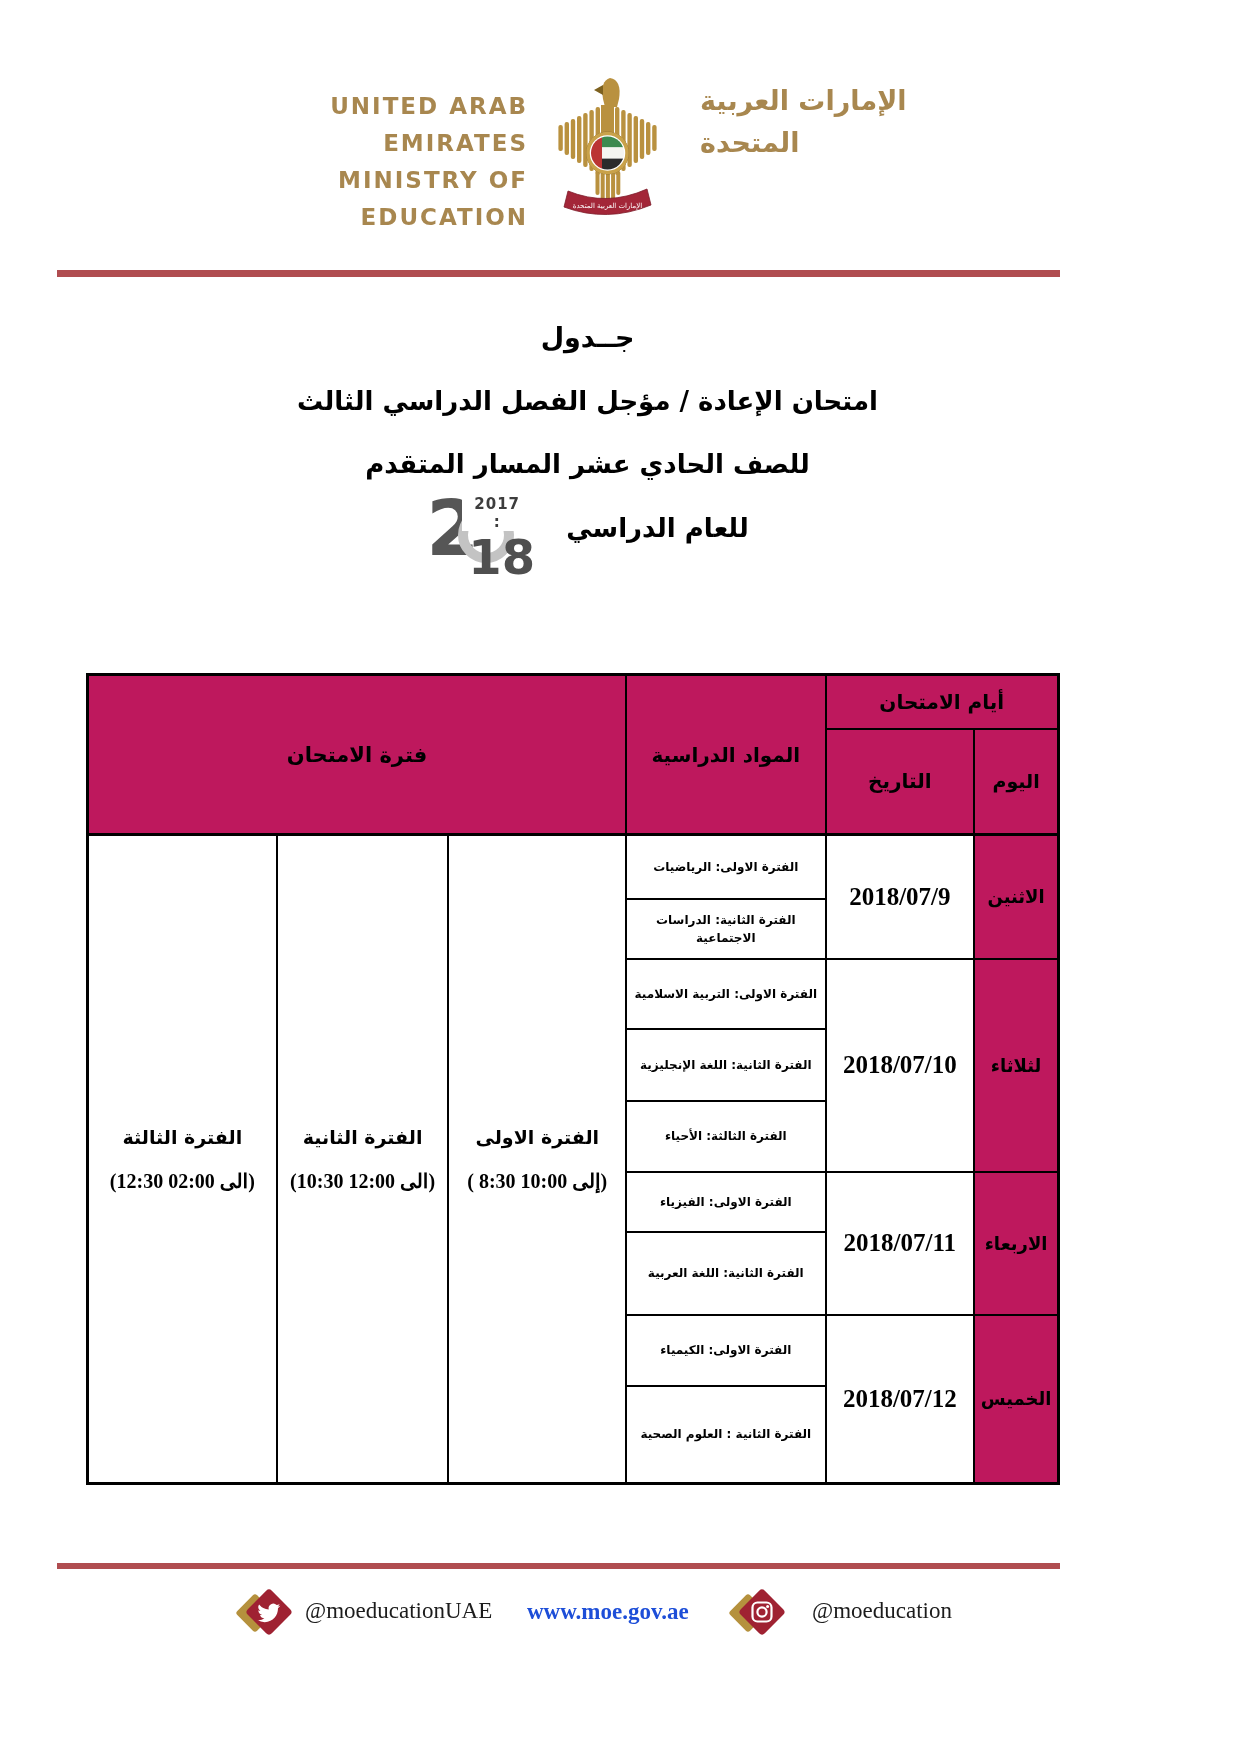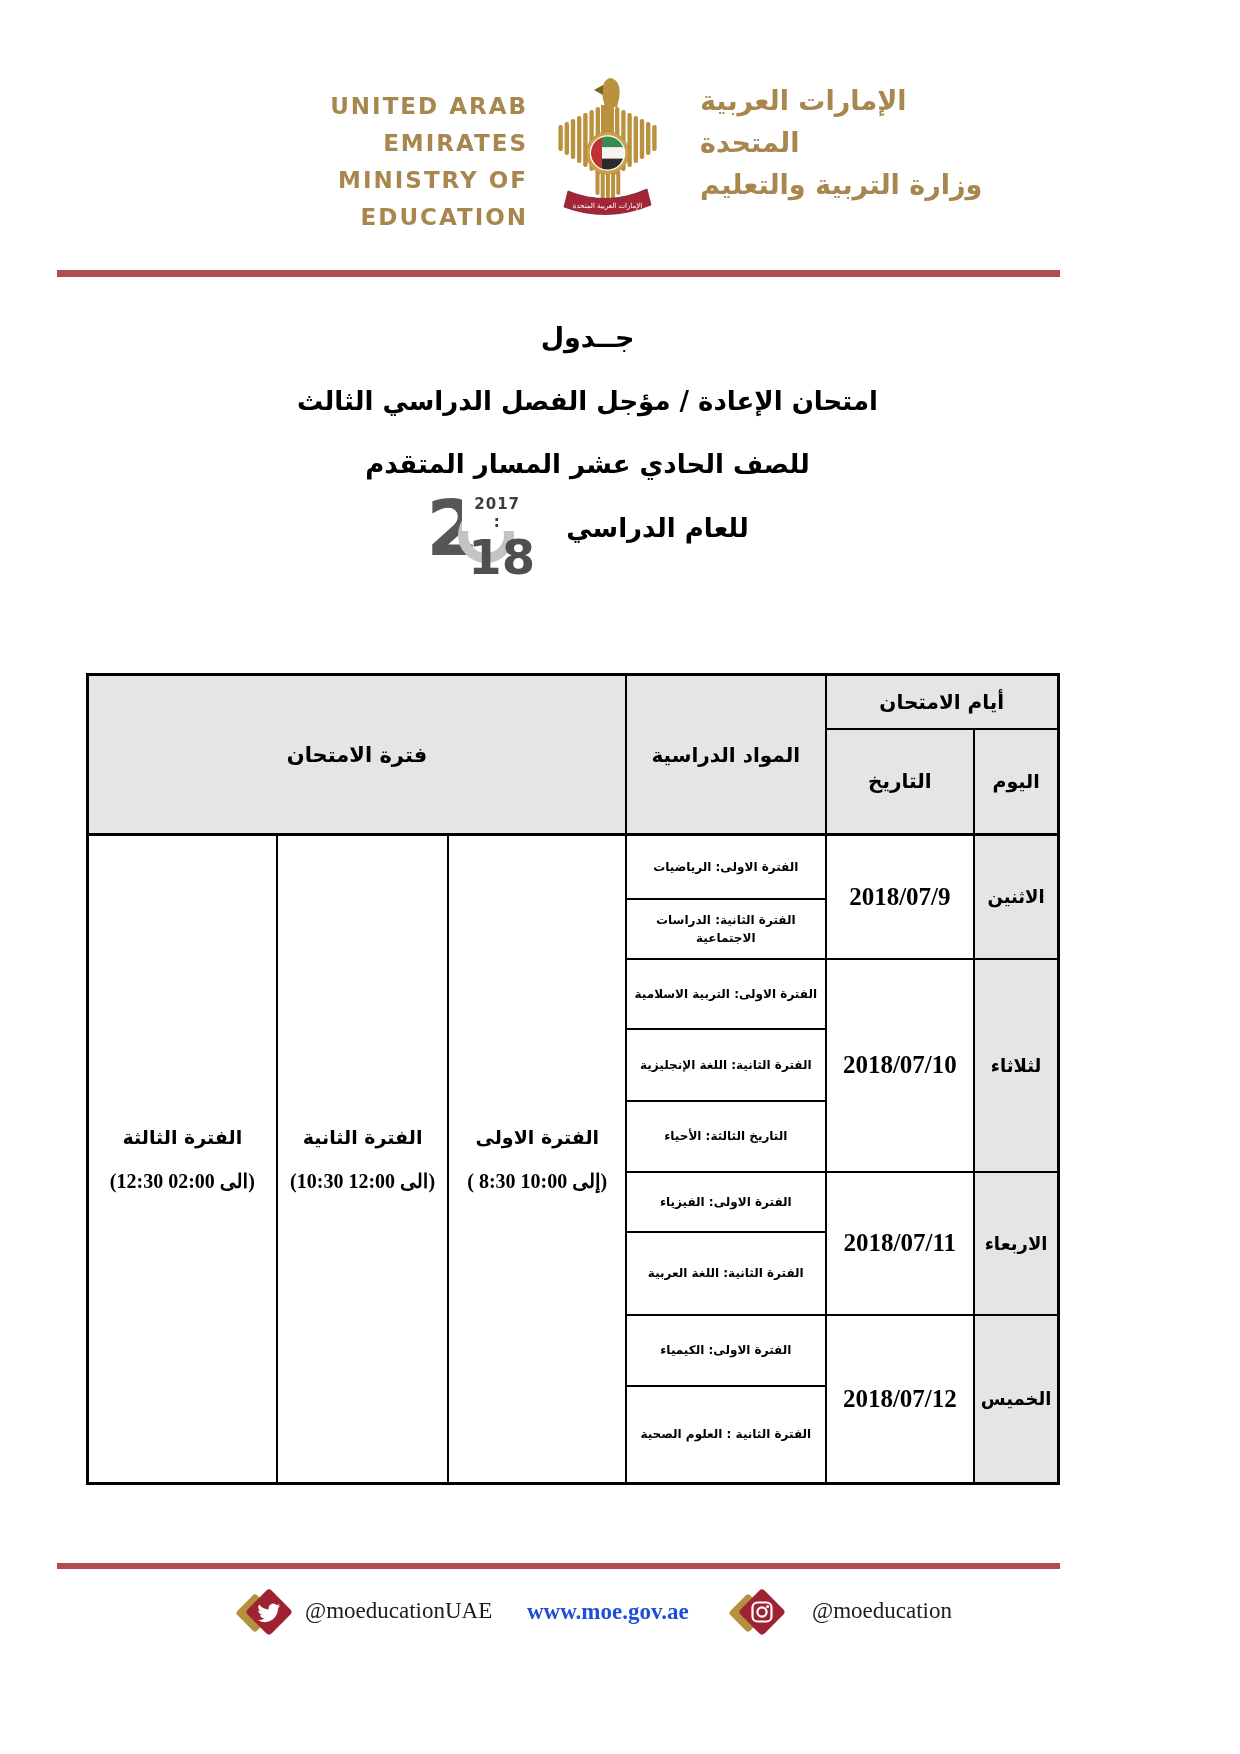--- a/index.html
+++ b/index.html
@@ -129,7 +129,6 @@
 
   <div class="brand-ar">
     <div>الإمارات العربية المتحدة</div>
-    <div>وزارة التربية والتعليم</div>
   </div>
 
   <div class="rule rule-top"></div>

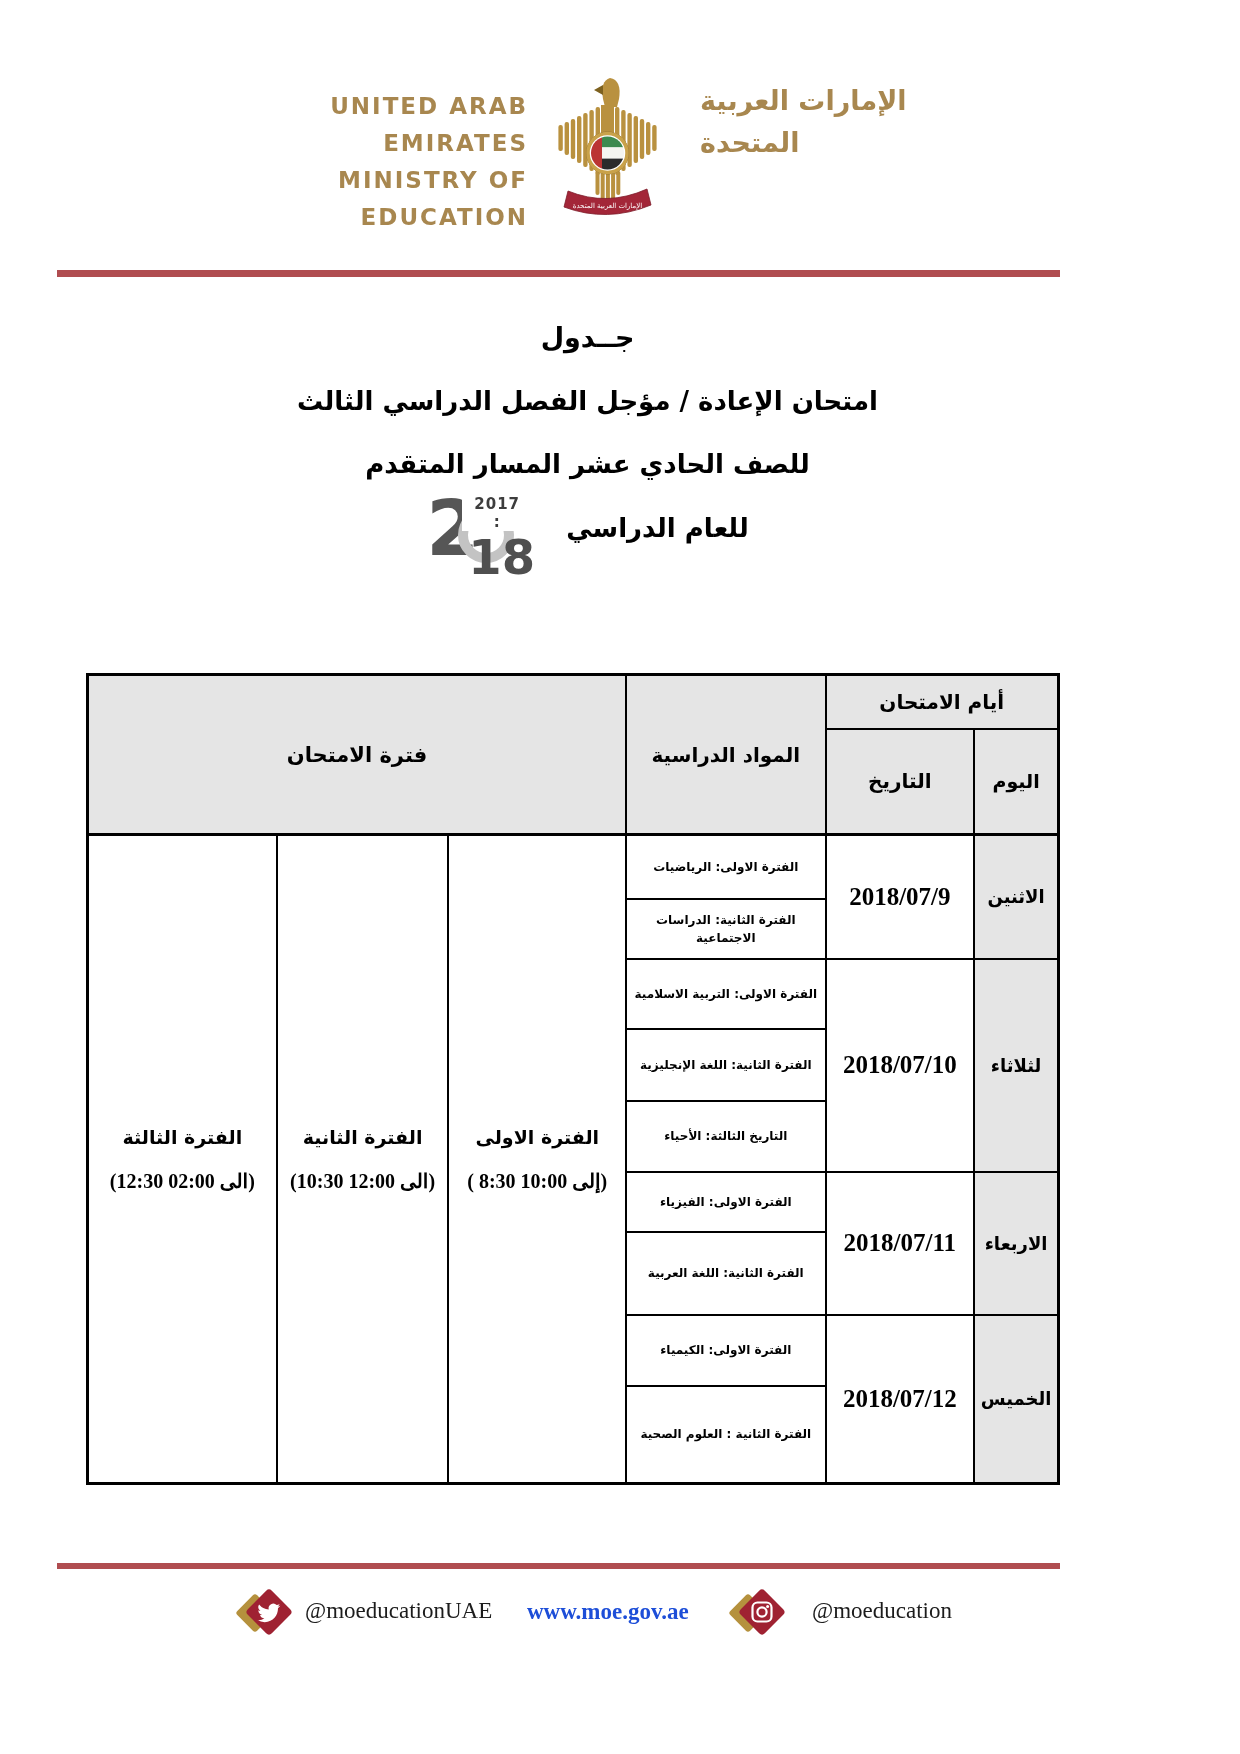--- a/index.html
+++ b/index.html
@@ -45,7 +45,7 @@
     border:2px solid #000; text-align:center; vertical-align:middle;
     font-weight:bold; padding:2px 4px; overflow:hidden;
   }
-  .tan { background:#e5e5e5; }
+  .tan { background:#be185d; }
   .thickb { border-bottom-width:3px !important; }
   .hcell { font-size:20px; }
   .subj { font-size:12px; line-height:1.5;border-radius:29px; }

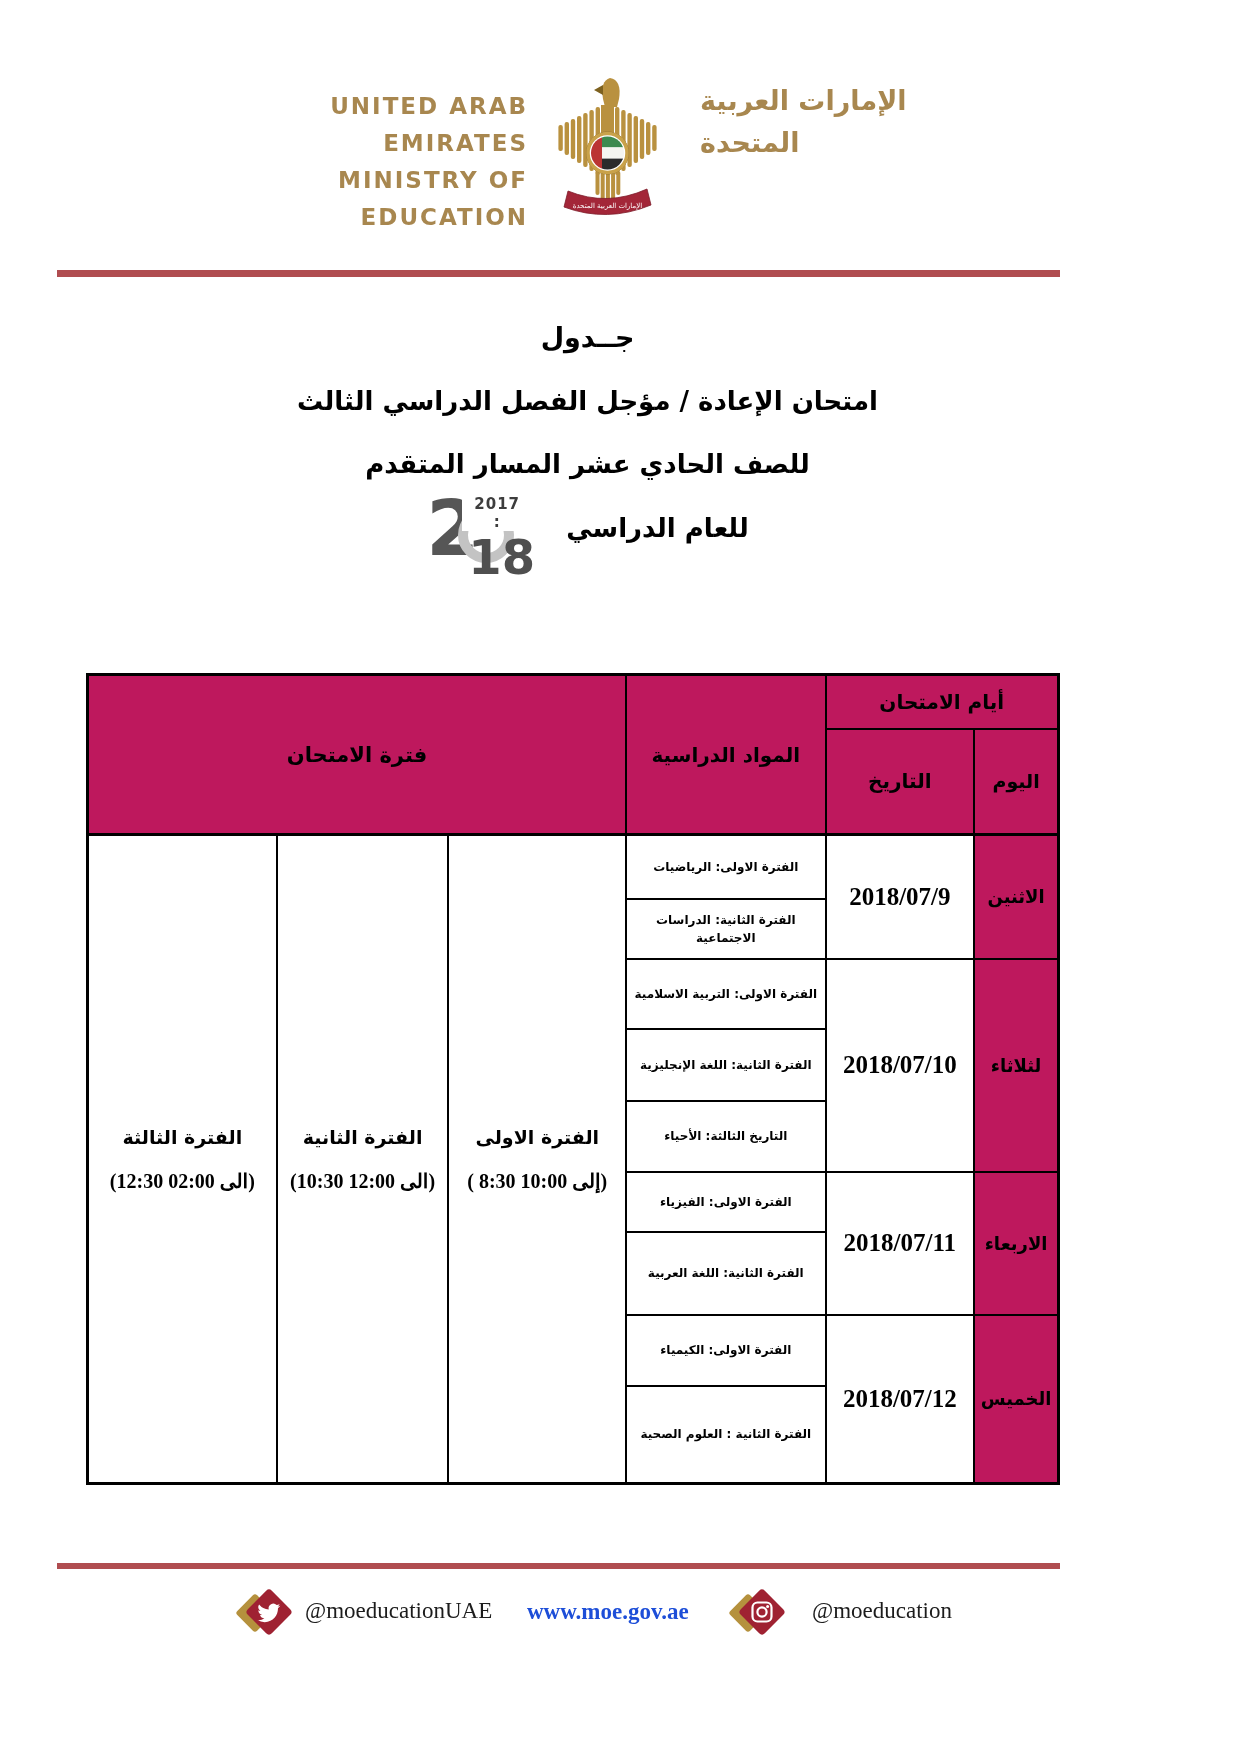--- a/index.html
+++ b/index.html
@@ -198,7 +198,7 @@
       <td class="subj">الفترة الثانية: اللغة الإنجليزية</td>
     </tr>
     <tr style="height:71px">
-      <td class="subj">التاريخ الثالثة: الأحياء</td>
+      <td class="subj">الفترة الثالثة: الأحياء</td>
     </tr>
 
     <tr style="height:60px">

